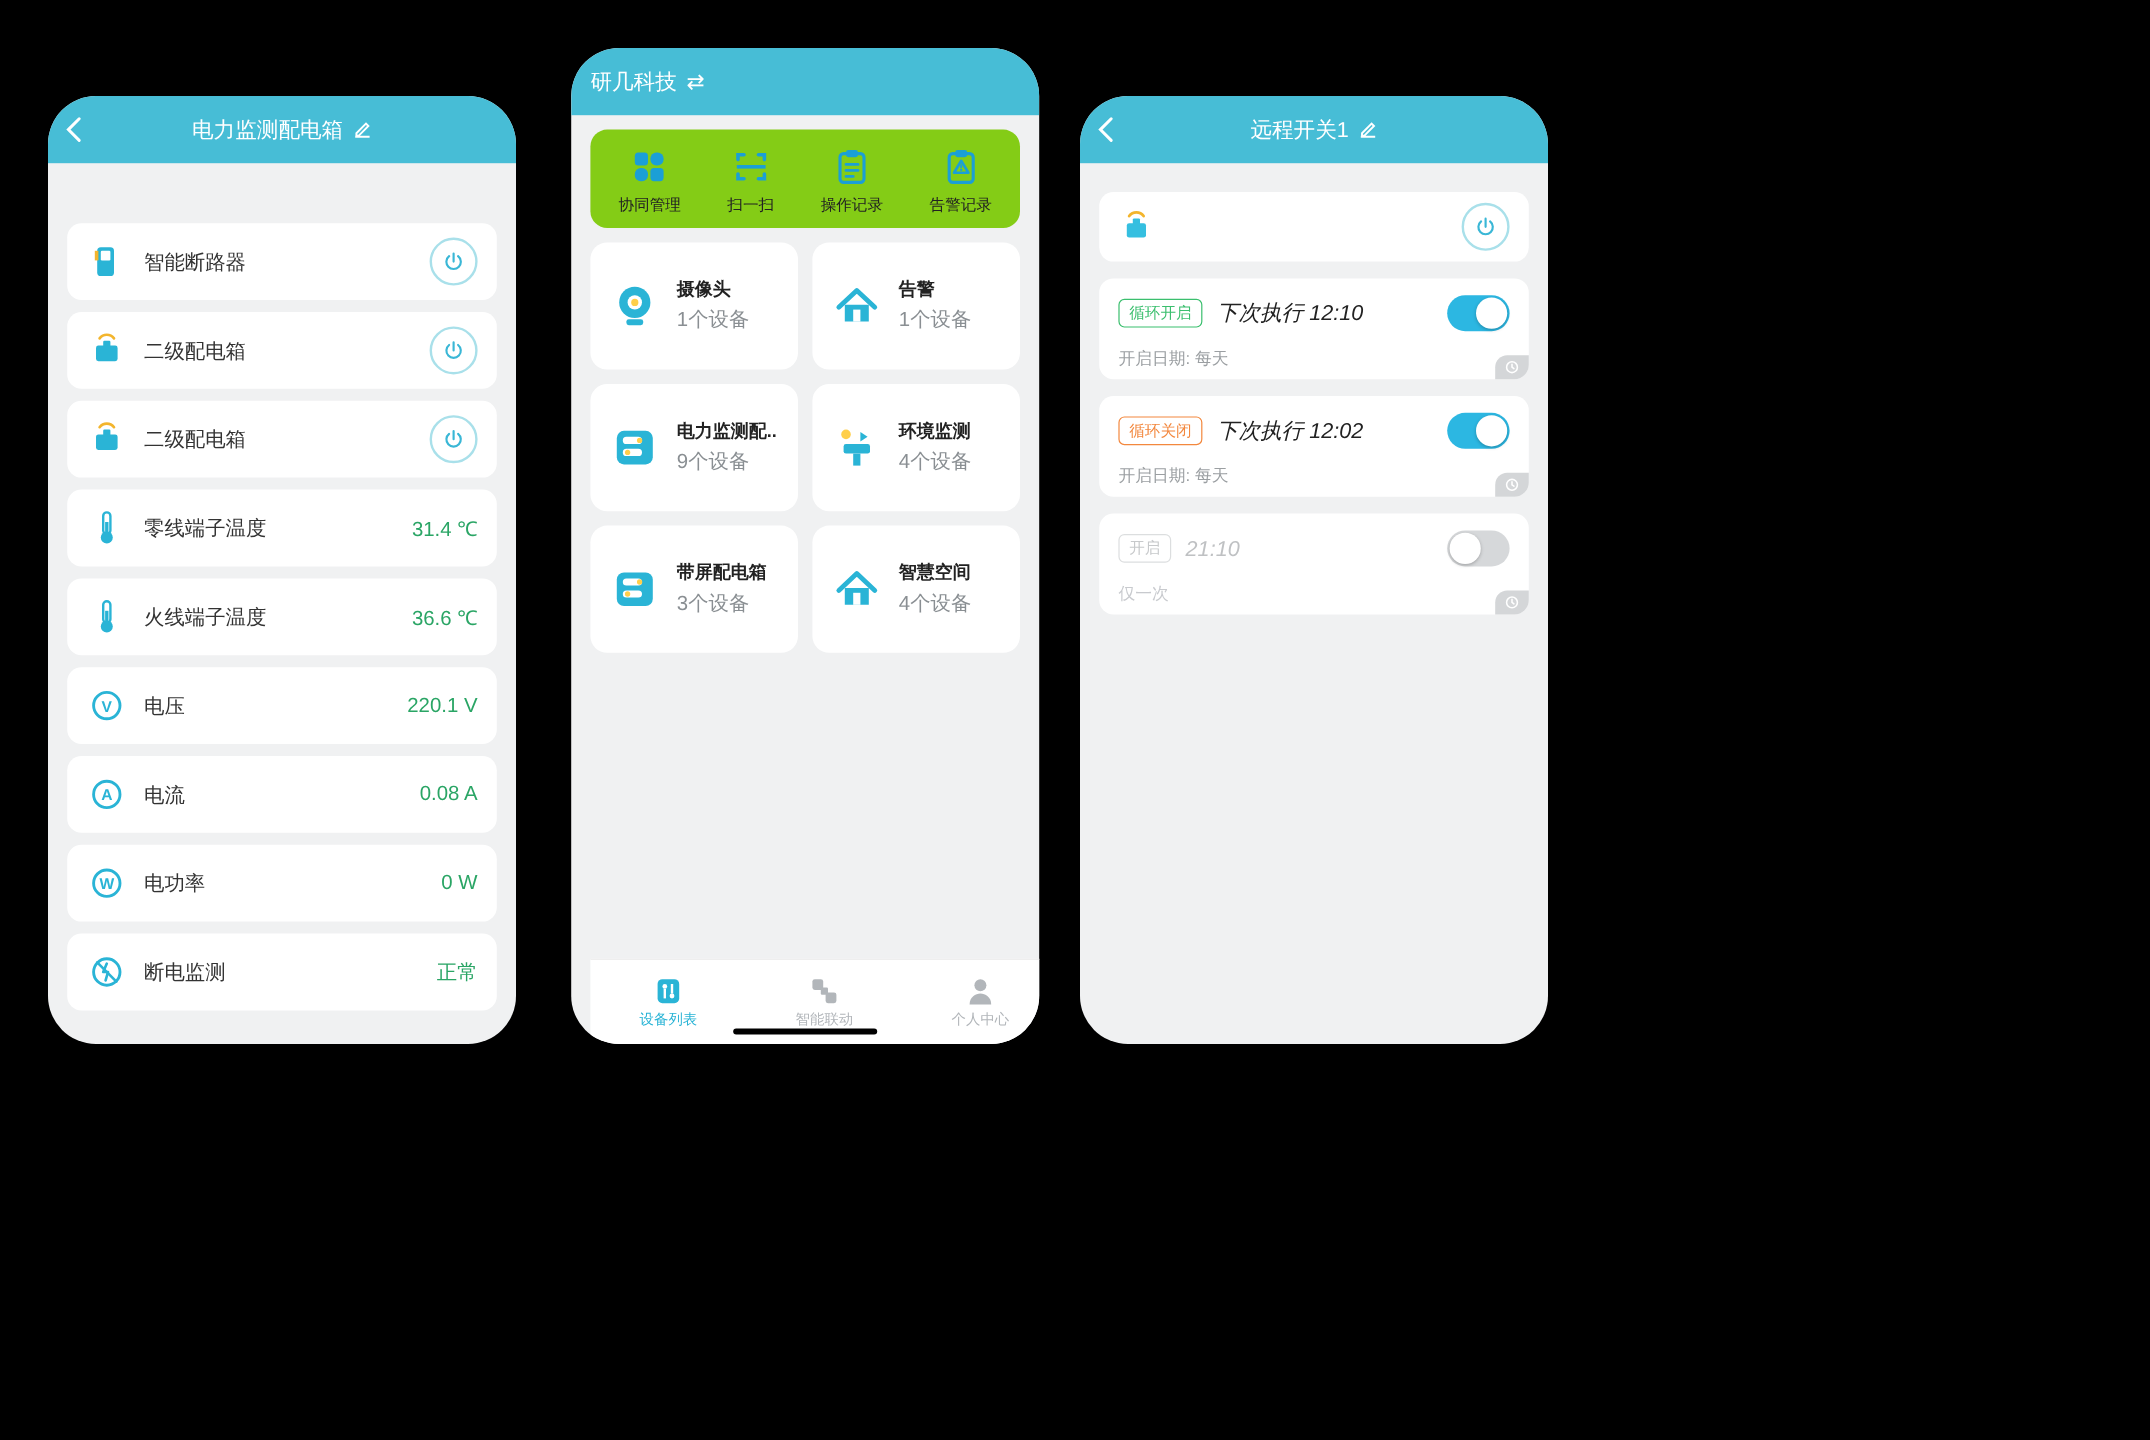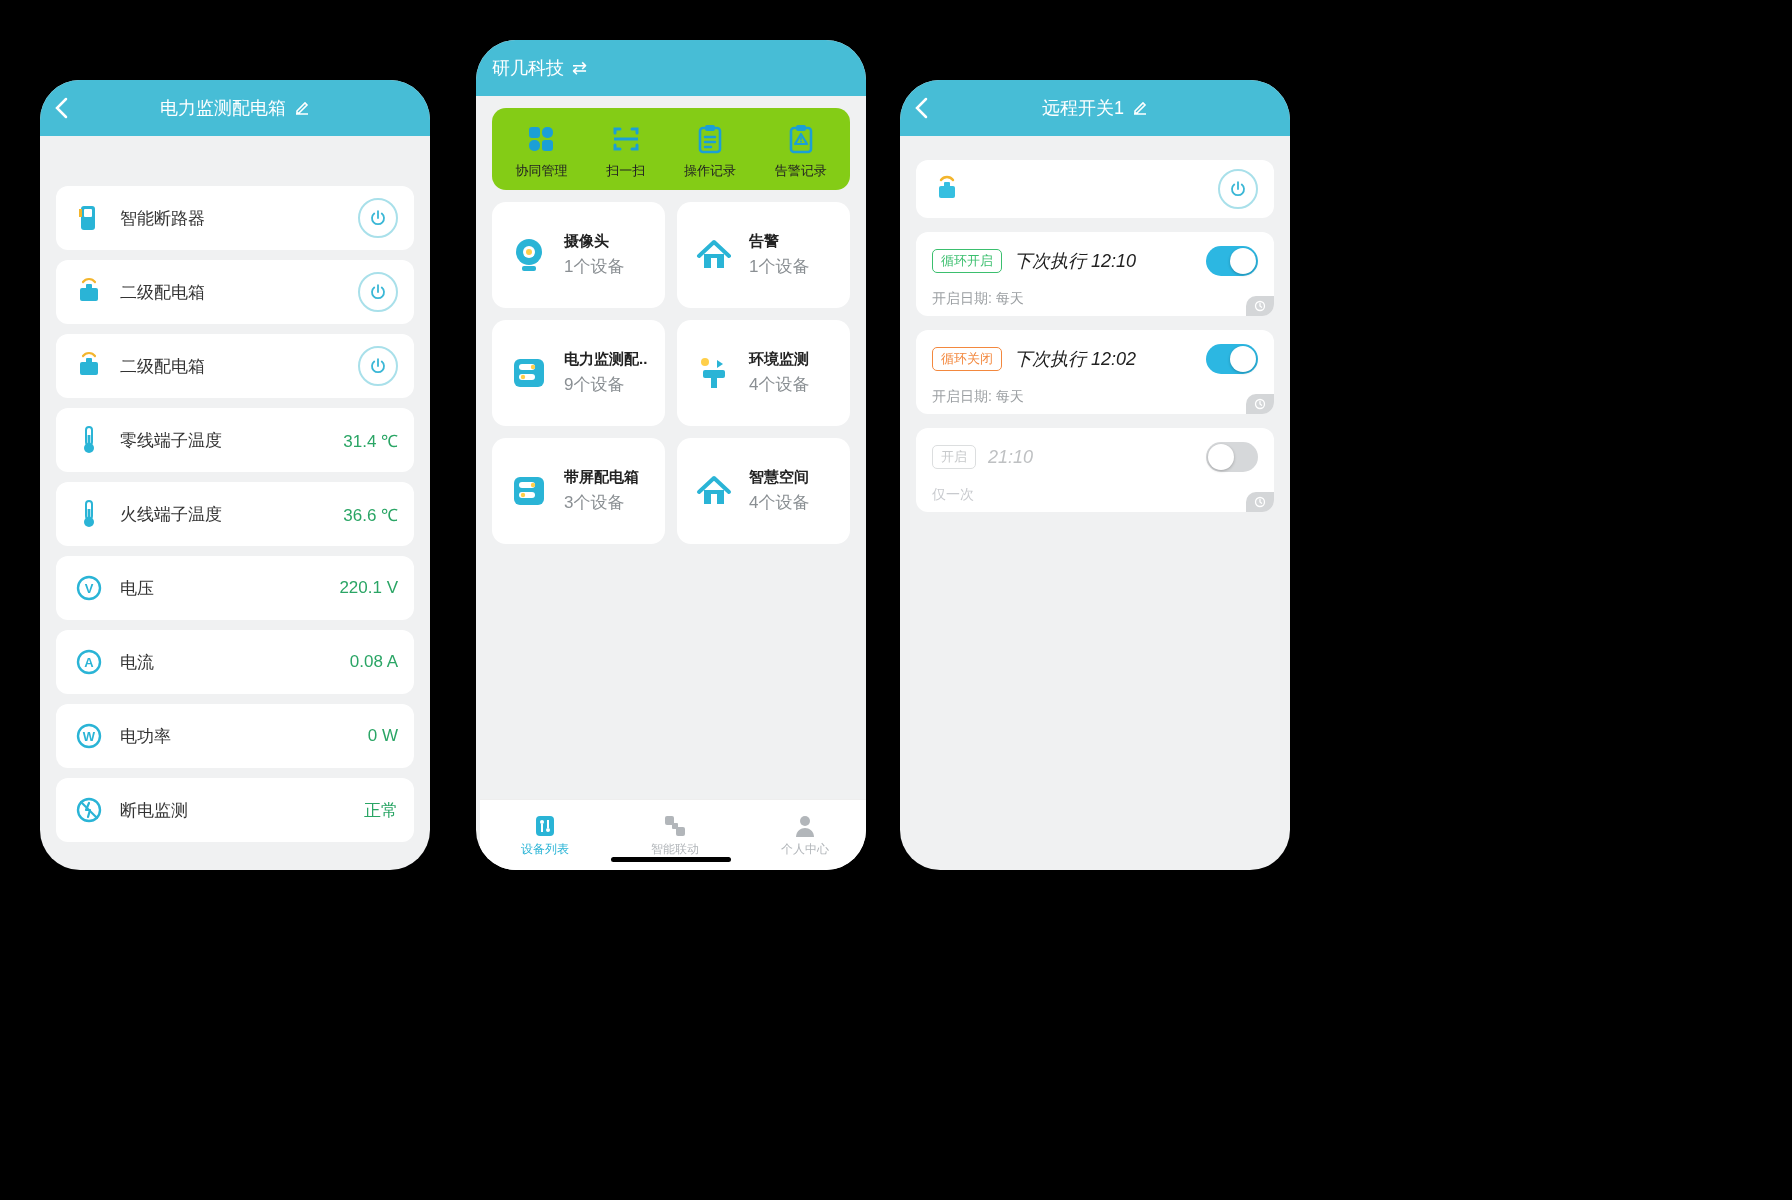--- a/index.html
+++ b/index.html
@@ -35,7 +35,7 @@
   .card2 .ctxt{display:flex;flex-direction:column;}
   .card2 .ct{font-size:15px;font-weight:600;color:#222;}
   .card2 .cs{font-size:17px;color:#8a8f93;margin-top:4px;}
-  .tabbar{position:absolute;bottom:0;left:4px;width:100%;height:70px;background:#fff;display:flex;justify-content:space-around;align-items:center;border-top:1px solid #eee;}
+  .tabbar{position:absolute;bottom:0;left:16px;width:100%;height:70px;background:#fff;display:flex;justify-content:space-around;align-items:center;border-top:1px solid #eee;}
   .tabbar .tb{display:flex;flex-direction:column;align-items:center;font-size:12px;color:#b2b6ba;}
   .tabbar .tb.active{color:#2ab4d6;}
   .tabbar .tb .tic{height:26px;display:flex;align-items:center;justify-content:center;margin-bottom:2px;}

